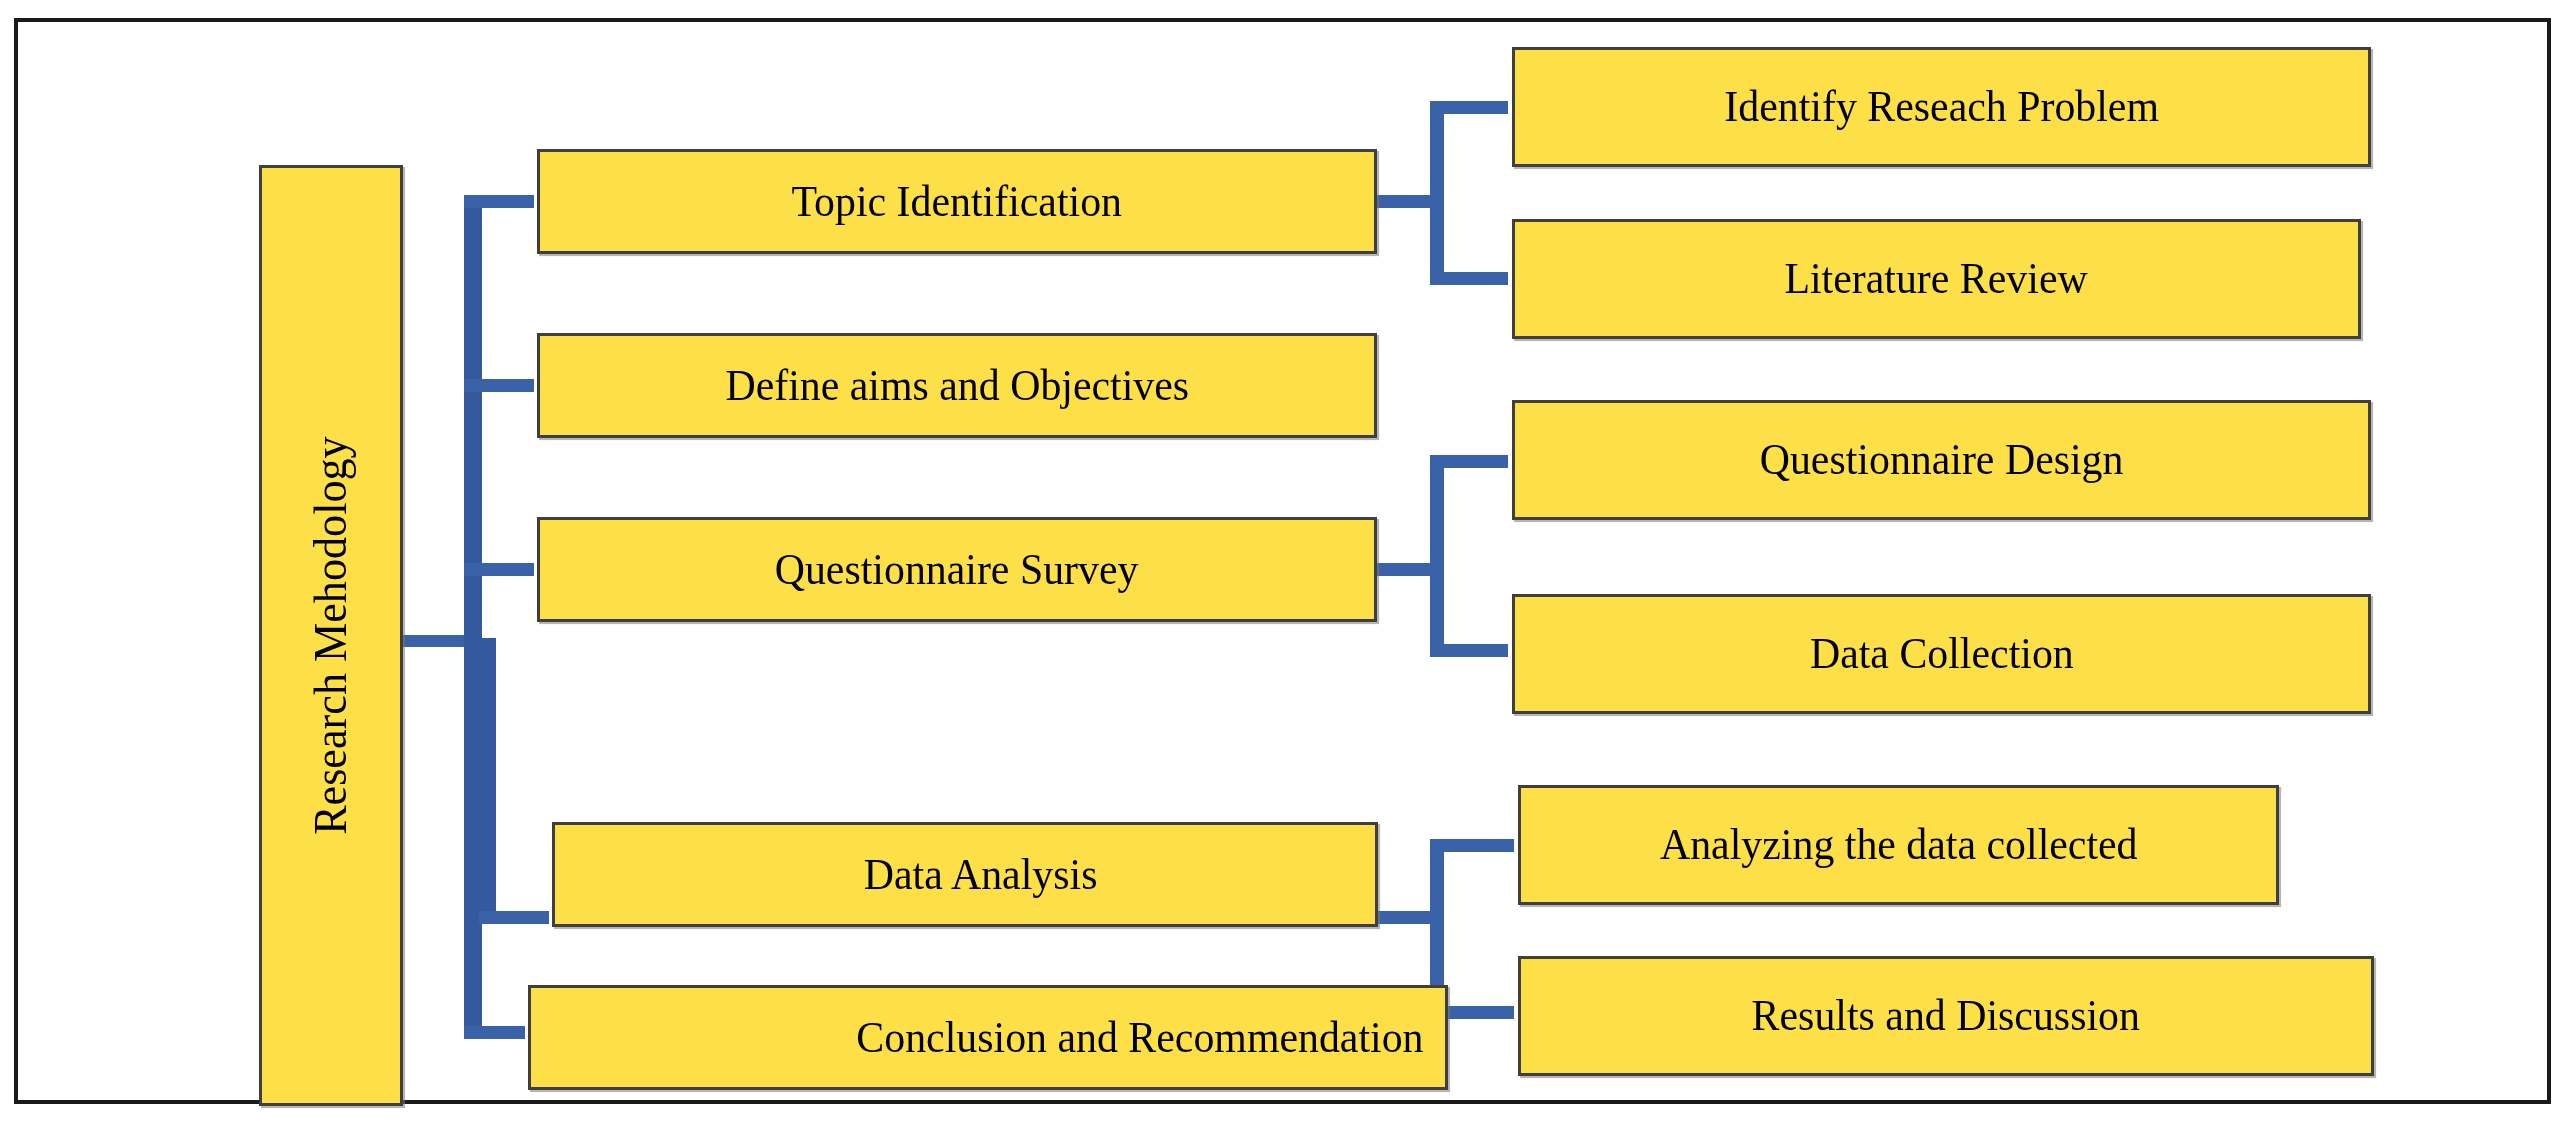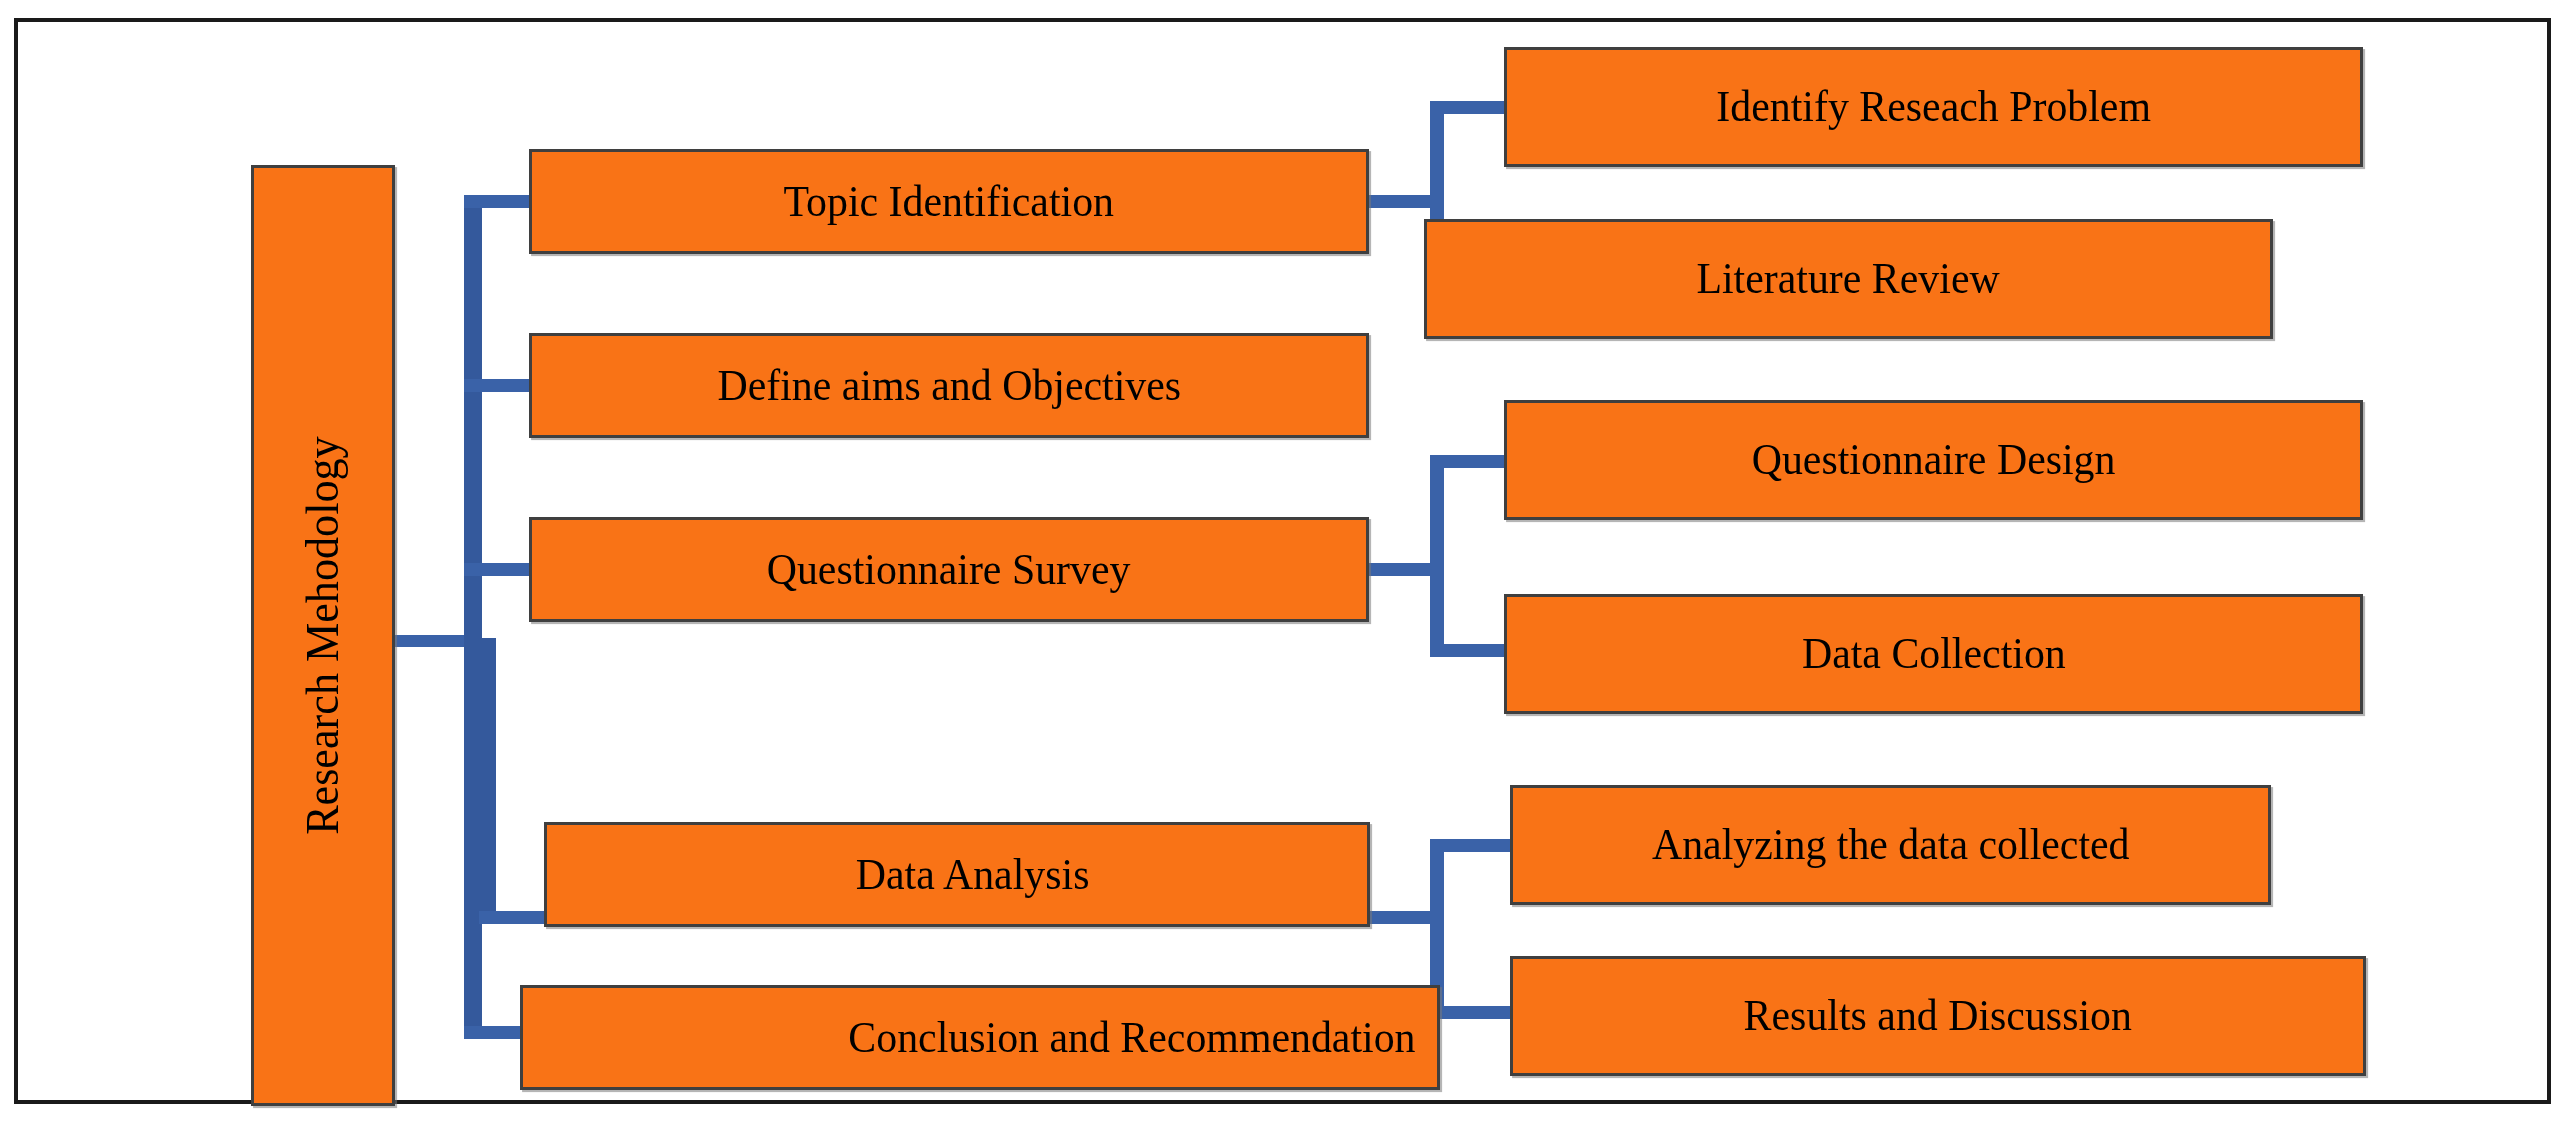--- a/index.html
+++ b/index.html
@@ -34,13 +34,14 @@
   .node {
     position: absolute;
     box-sizing: border-box;
-    background: #f97316;
+    background: #fde047;
     border: 3.5px solid #3f3f3f;
     box-shadow: 2.1px 2.1px 0 0 rgba(120,120,120,0.55);
     display: flex;
     align-items: center;
     justify-content: center;
     z-index: 4;
+    margin-left: 8px;
   }
   .node .node-label {
     font-family: "Liberation Serif", "DejaVu Serif", serif;

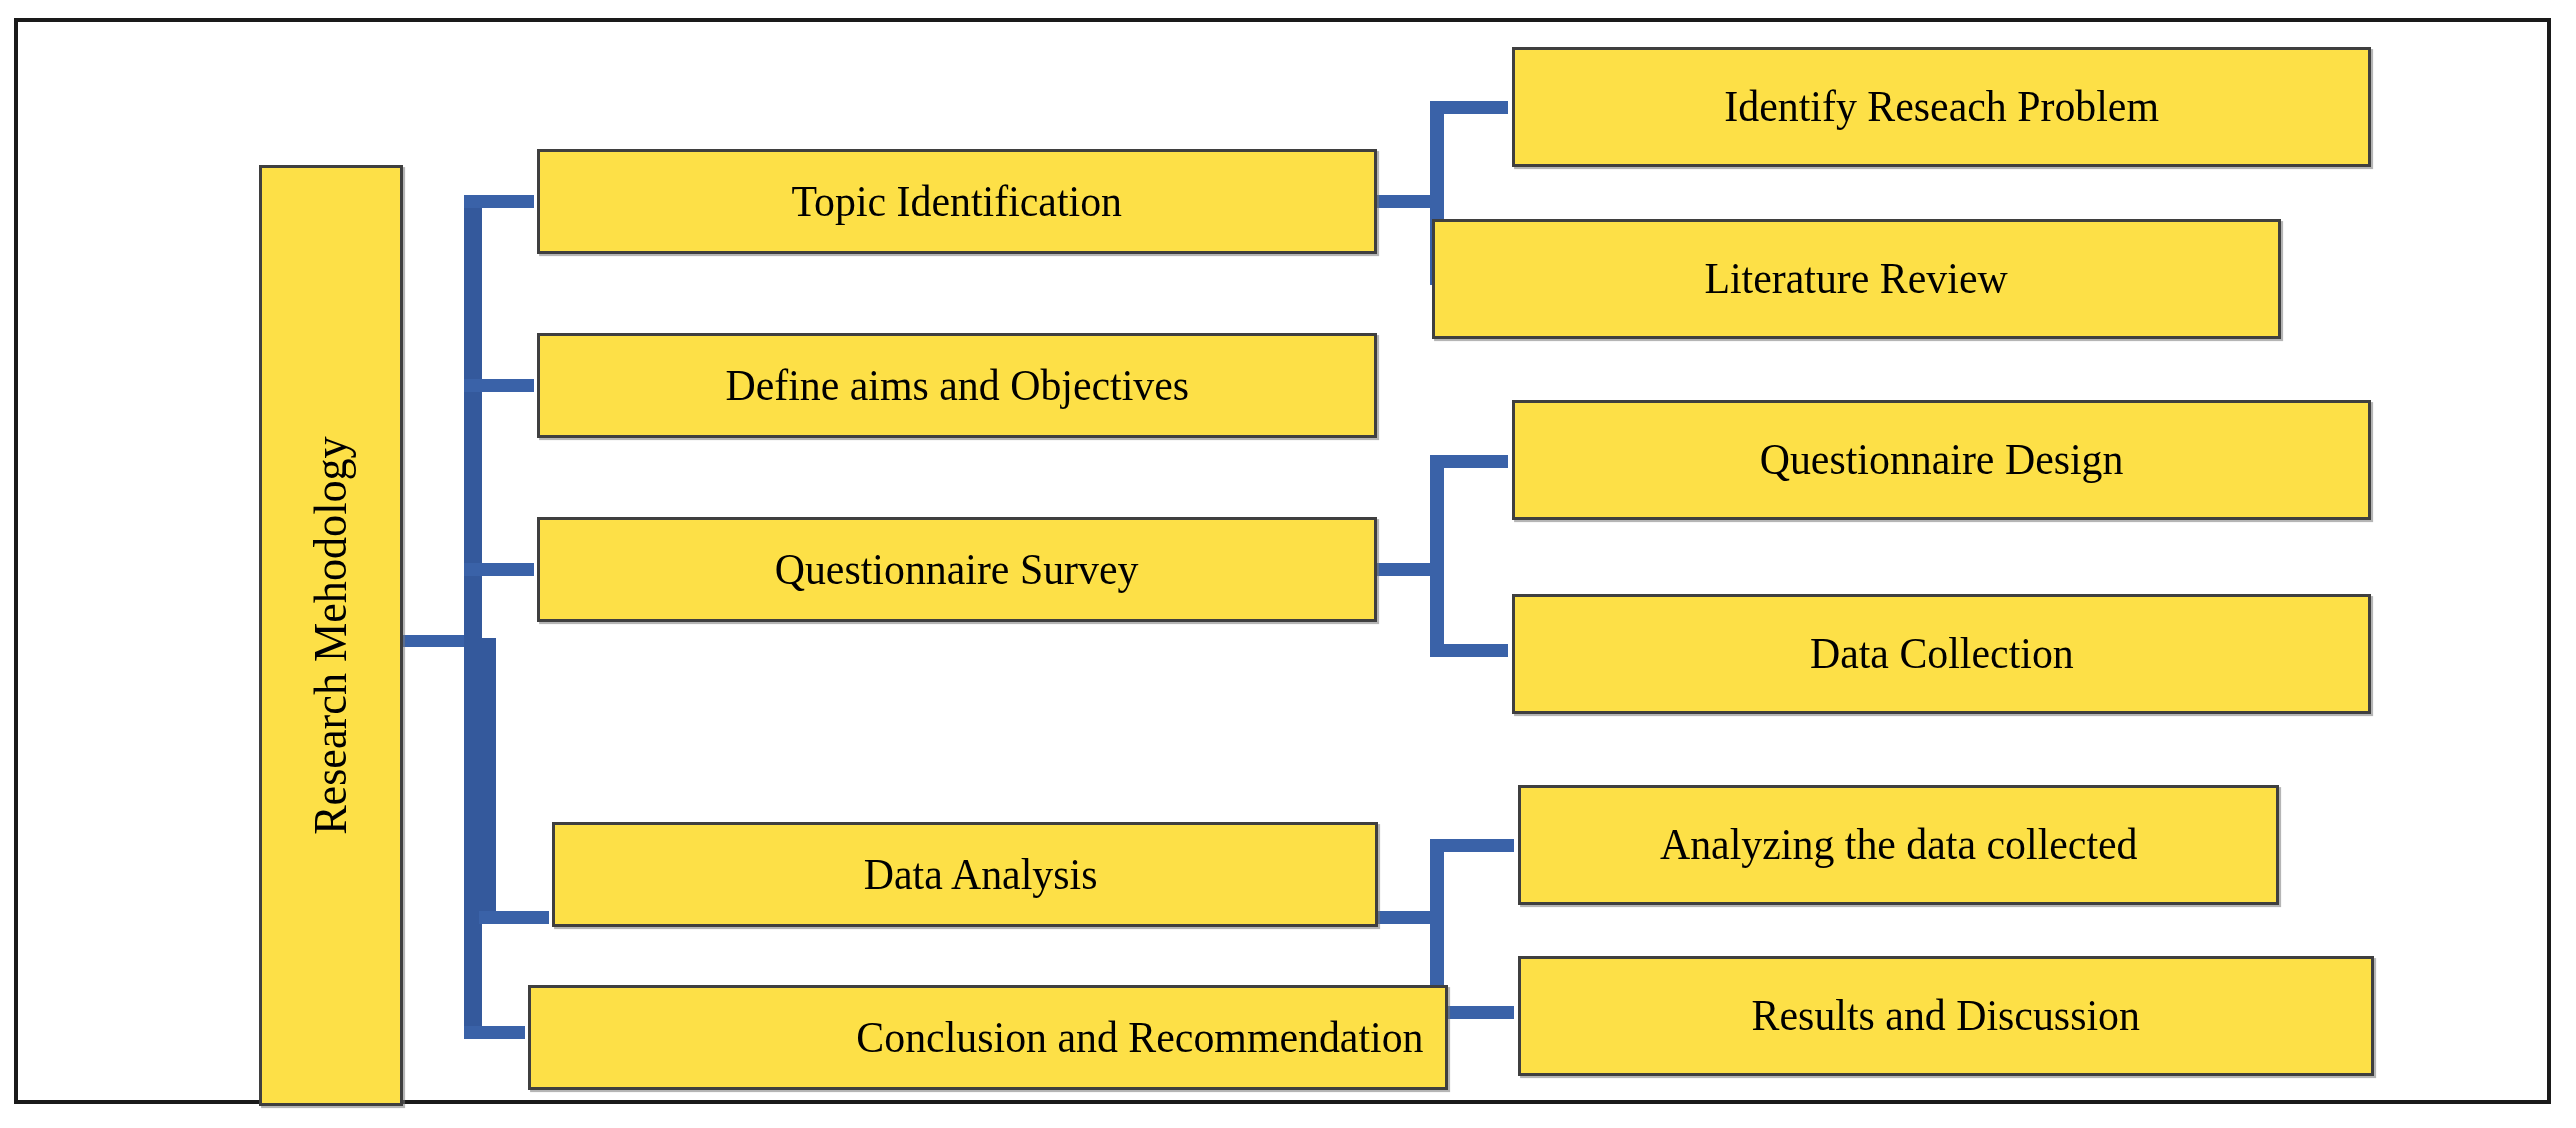--- a/index.html
+++ b/index.html
@@ -77,7 +77,7 @@
   
   .lvl2 { height: 120px; }
   #n-problem    { left: 1486px; top: 25px;   width: 859px; }
-  #n-litreview  { left: 1406px; top: 197px;  width: 849px; }
+  #n-litreview  { left: 1486px; top: 197px;  width: 849px; }
   #n-qdesign    { left: 1486px; top: 378px;  width: 859px; }
   #n-dcollect   { left: 1486px; top: 572px;  width: 859px; }
   #n-analyzing  { left: 1492px; top: 763px; width: 761px; }

